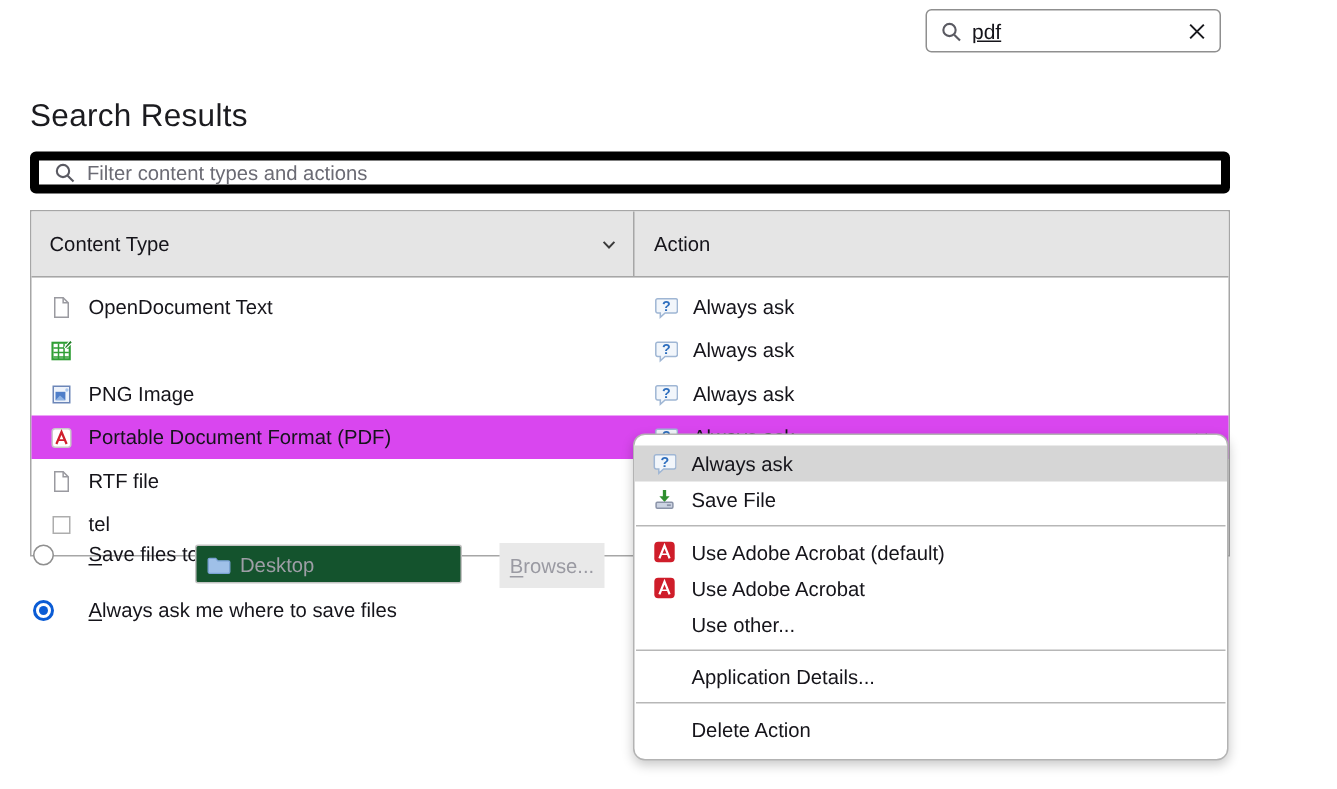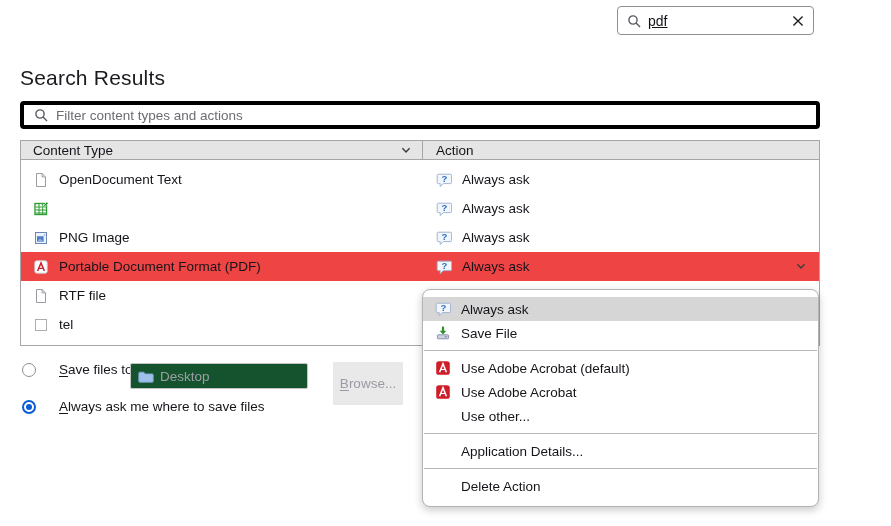--- a/index.html
+++ b/index.html
@@ -17,7 +17,7 @@
   .page-title { left:20px; top:66px; font-size:21px; font-weight:300; color:#1b1b1f; letter-spacing:.2px; }
 
   
-  .filter-box { left:20px; top:101px; width:800px; height:28px; border:4px solid #000000;
+  .filter-box { left:20px; top:101px; width:800px; height:28px; border:6px solid #000000;
     border-radius:4px; display:flex; align-items:center; padding:0 10px; gap:8px; background:#fff; }
   .filter-box input { border:none; outline:none; flex:1; font:13.5px "Liberation Sans",sans-serif; background:transparent; }
   .filter-box input::placeholder { color:#6b6b74; opacity:1; }

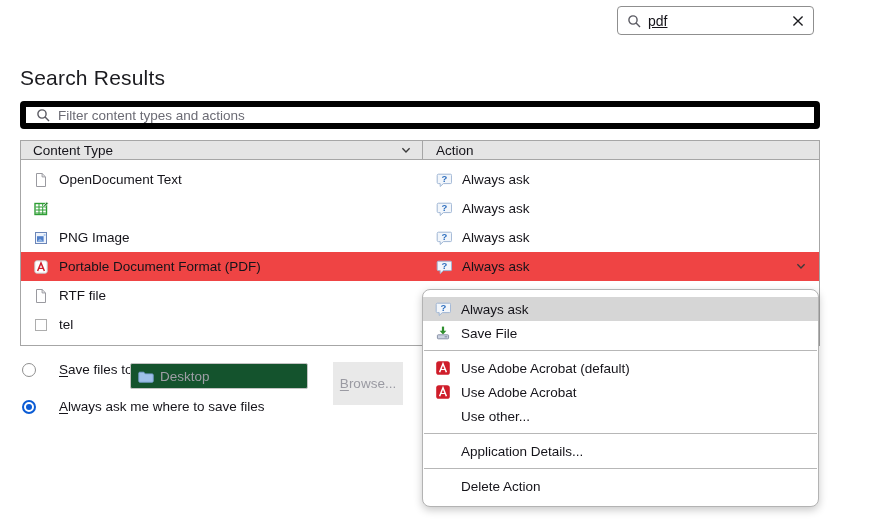--- a/index.html
+++ b/index.html
@@ -24,7 +24,7 @@
 
   
   .type-table { left:20px; top:140px; width:800px; border:1px solid #a6a6a6; background:#fff; }
-  .t-head { height:19px; background:#e5e5e5; border-bottom:1px solid #a6a6a6; display:flex; font-size:13.5px; }
+  .t-head { height:44px; background:#e5e5e5; border-bottom:1px solid #a6a6a6; display:flex; font-size:13.5px; }
   .t-head .h1 { width:402px; display:flex; align-items:center; justify-content:space-between;
     padding:0 10px 0 12px; border-right:1px solid #a6a6a6; }
   .t-head .h2 { flex:1; display:flex; align-items:center; padding-left:13px; }

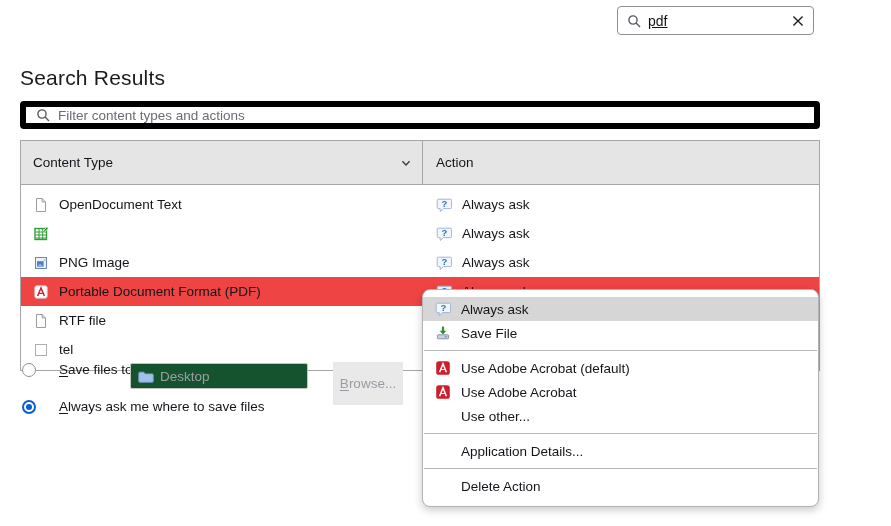--- a/index.html
+++ b/index.html
@@ -32,7 +32,7 @@
   .t-row { height:29px; display:flex; position:relative; font-size:13.5px; }
   .t-row .c1 { width:402px; display:flex; align-items:center; gap:10px; padding-left:12px; }
   .t-row .c2 { flex:1; display:flex; align-items:center; gap:10px; padding-left:13px; }
-  .t-row.selected { background:#ef4444; }
+  .t-row.selected { background:#d946ef; }
   .row-chevron { position:absolute; right:12px; top:8px; }
 
   

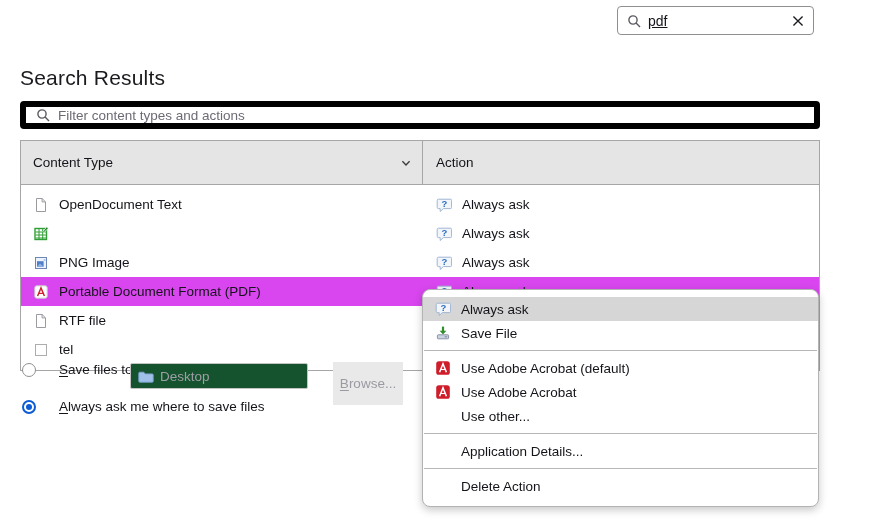--- a/index.html
+++ b/index.html
@@ -52,7 +52,7 @@
   .ak { text-decoration:underline; text-underline-offset:2px; }
   .folder-field { left:130px; top:363px; width:178px; height:26px; border:1px solid #c3c3c3; border-radius:2px;
     display:flex; align-items:center; gap:6px; padding:0 7px; color:#9e9ea6; font-size:13.5px; background:#14532d; }
-  .browse-btn { left:333px; top:362px; width:70px; height:43px; background:#e9e9e9; border:none; border-radius:0;
+  .browse-btn { left:333px; top:362px; width:70px; height:30px; background:#e9e9e9; border:none; border-radius:0;
     color:#9a9aa2; font:13.5px "Liberation Sans",sans-serif; display:flex; align-items:center; justify-content:center; }
   svg { display:block; flex:none; }
 </style>

